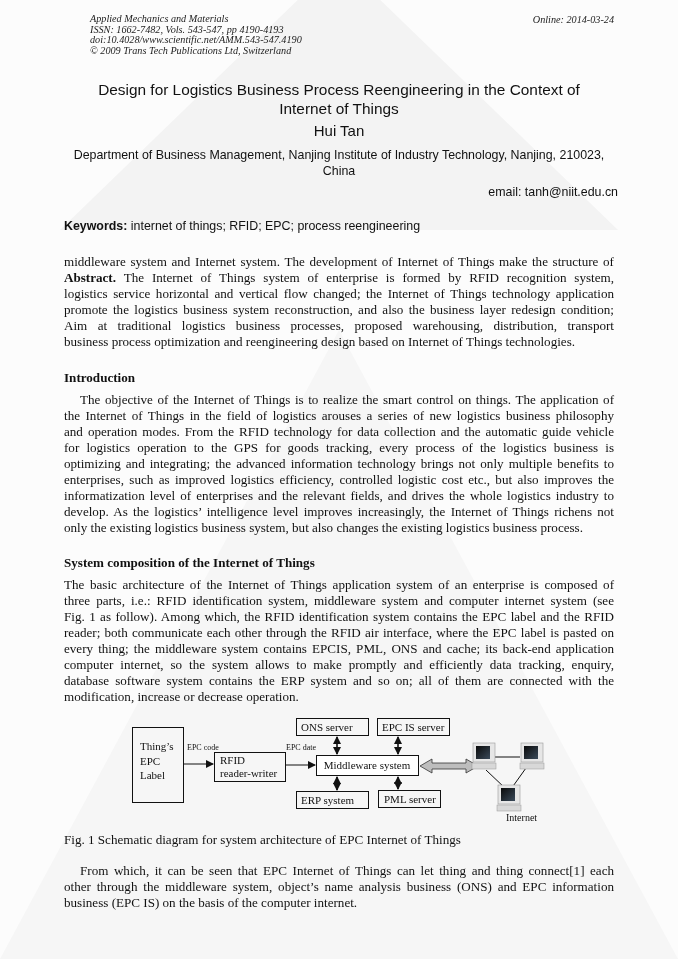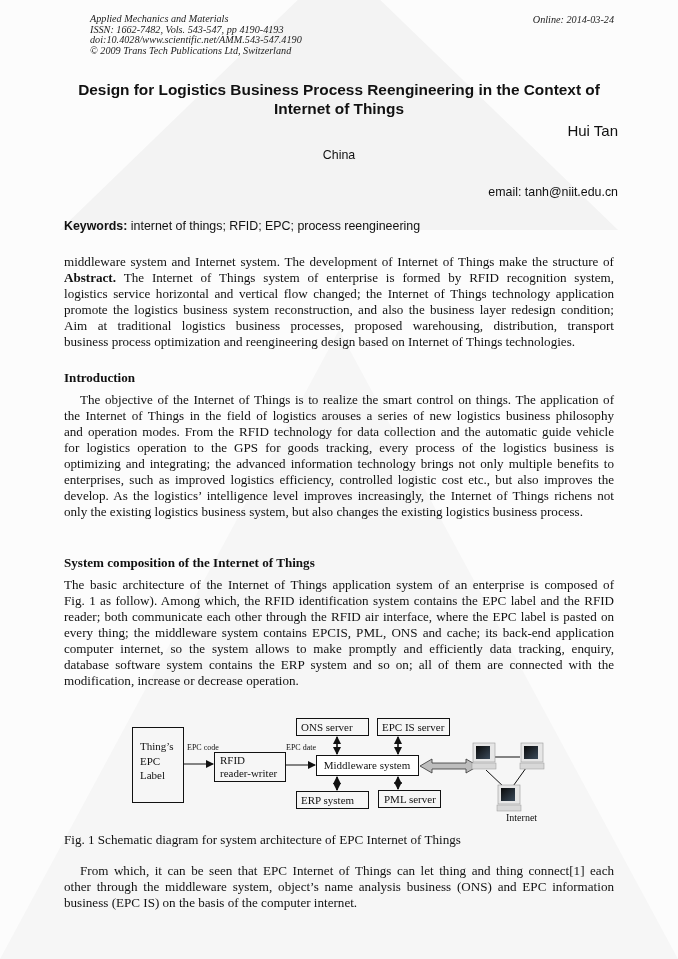--- a/index.html
+++ b/index.html
@@ -25,7 +25,7 @@
   .title {
     position: absolute; left: 60px; width: 558px; top: 80px;
     text-align: center; font-family: "Liberation Sans", sans-serif;
-    font-weight: bold; font-size: 15.4px; line-height: 19px;
+    font-weight: normal; font-size: 15.4px; line-height: 19px;
   }
   .author {
     position: absolute; left: 60px; width: 558px; top: 121px;

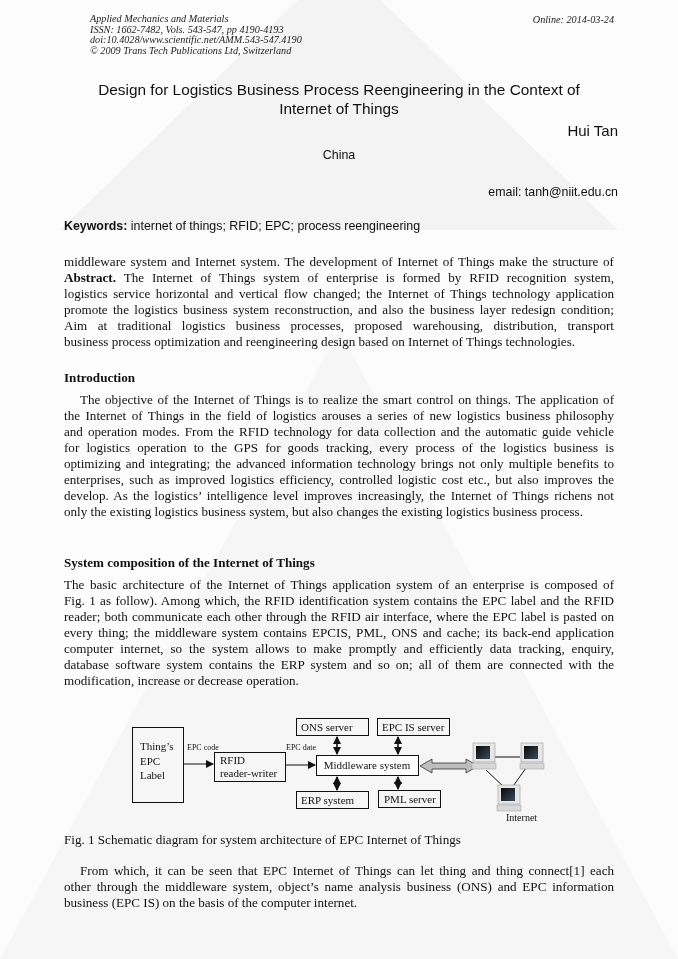--- a/index.html
+++ b/index.html
@@ -29,7 +29,7 @@
   }
   .author {
     position: absolute; left: 60px; width: 558px; top: 121px;
-    text-align: right; font-family: "Liberation Sans", sans-serif;
+    text-align: center; font-family: "Liberation Sans", sans-serif;
     font-size: 15px; line-height: 20px;
   }
   .affil {

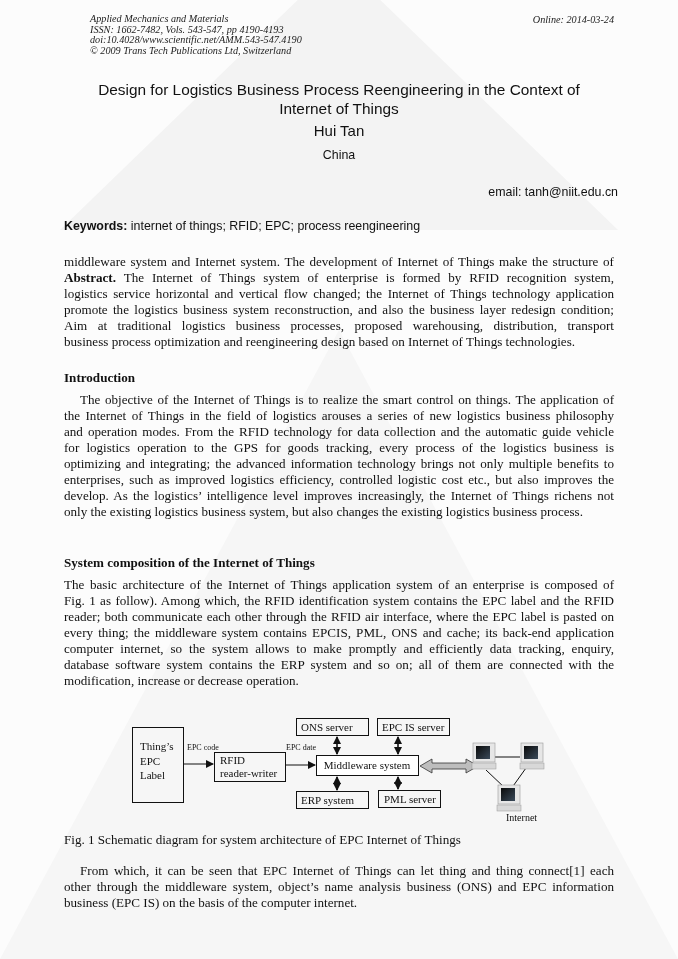--- a/index.html
+++ b/index.html
@@ -88,6 +88,7 @@
 </div>
 <div class="author">Hui Tan</div>
 <div class="affil">
+  <div>Department of Business Management, Nanjing Institute of Industry Technology, Nanjing, 210023,</div>
   <div>China</div>
 </div>
 <div class="email">email: tanh@niit.edu.cn</div>

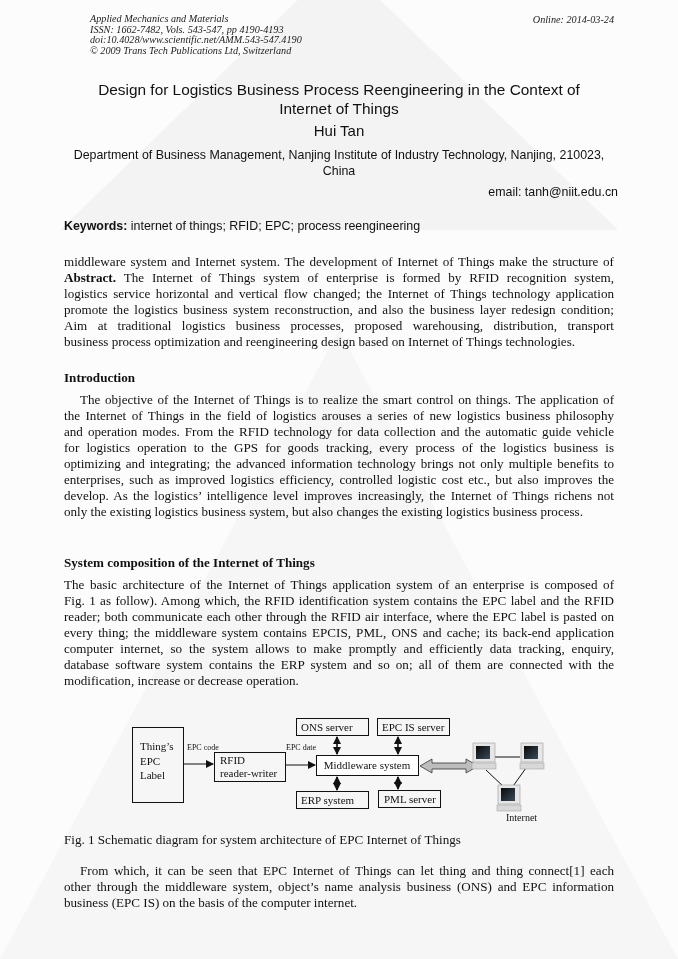--- a/index.html
+++ b/index.html
@@ -112,6 +112,7 @@
   <span class="l">for logistics operation to the GPS for goods tracking, every process of the logistics business is</span>
   <span class="l">optimizing and integrating; the advanced information technology brings not only multiple benefits to</span>
   <span class="l">enterprises, such as improved logistics efficiency, controlled logistic cost etc., but also improves the</span>
+  <span class="l">informatization level of enterprises and the relevant fields, and drives the whole logistics industry to</span>
   <span class="l">develop. As the logistics’ intelligence level improves increasingly, the Internet of Things richens not</span>
   <span class="l last">only the existing logistics business system, but also changes the existing logistics business process.</span>
 </div>

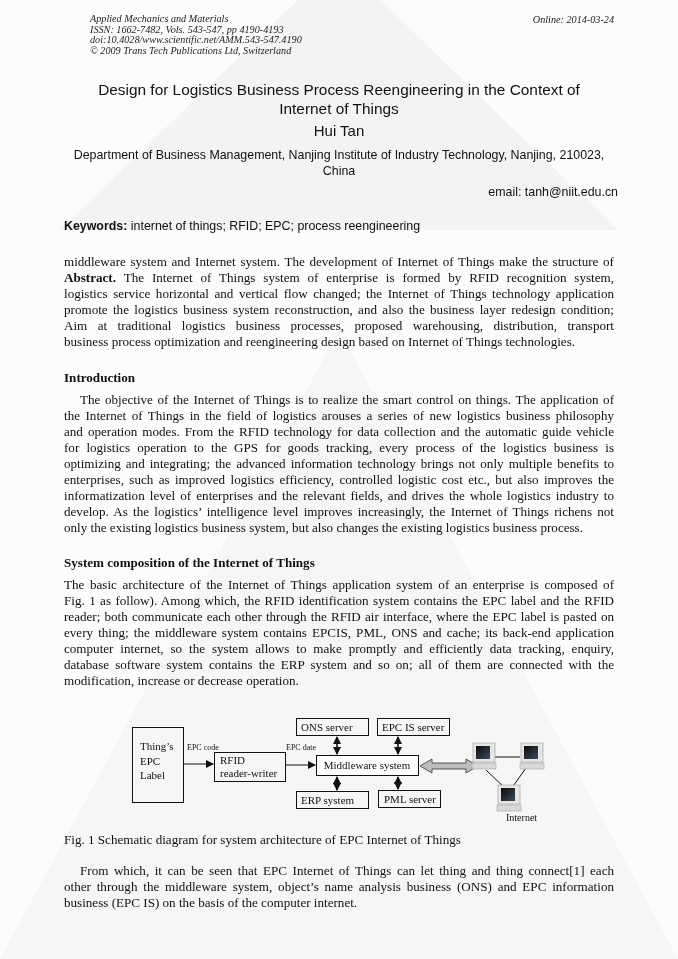--- a/index.html
+++ b/index.html
@@ -120,6 +120,7 @@
 <div class="heading" style="top:555px">System composition of the Internet of Things</div>
 <div class="para" style="top:577px">
   <span class="l">The basic architecture of the Internet of Things application system of an enterprise is composed of</span>
+  <span class="l">three parts, i.e.: RFID identification system, middleware system and computer internet system (see</span>
   <span class="l">Fig. 1 as follow). Among which, the RFID identification system contains the EPC label and the RFID</span>
   <span class="l">reader; both communicate each other through the RFID air interface, where the EPC label is pasted on</span>
   <span class="l">every thing; the middleware system contains EPCIS, PML, ONS and cache; its back-end application</span>

